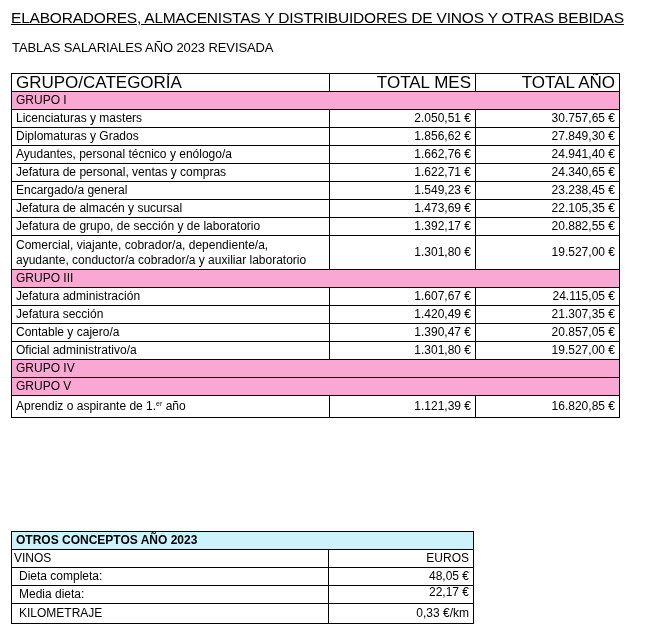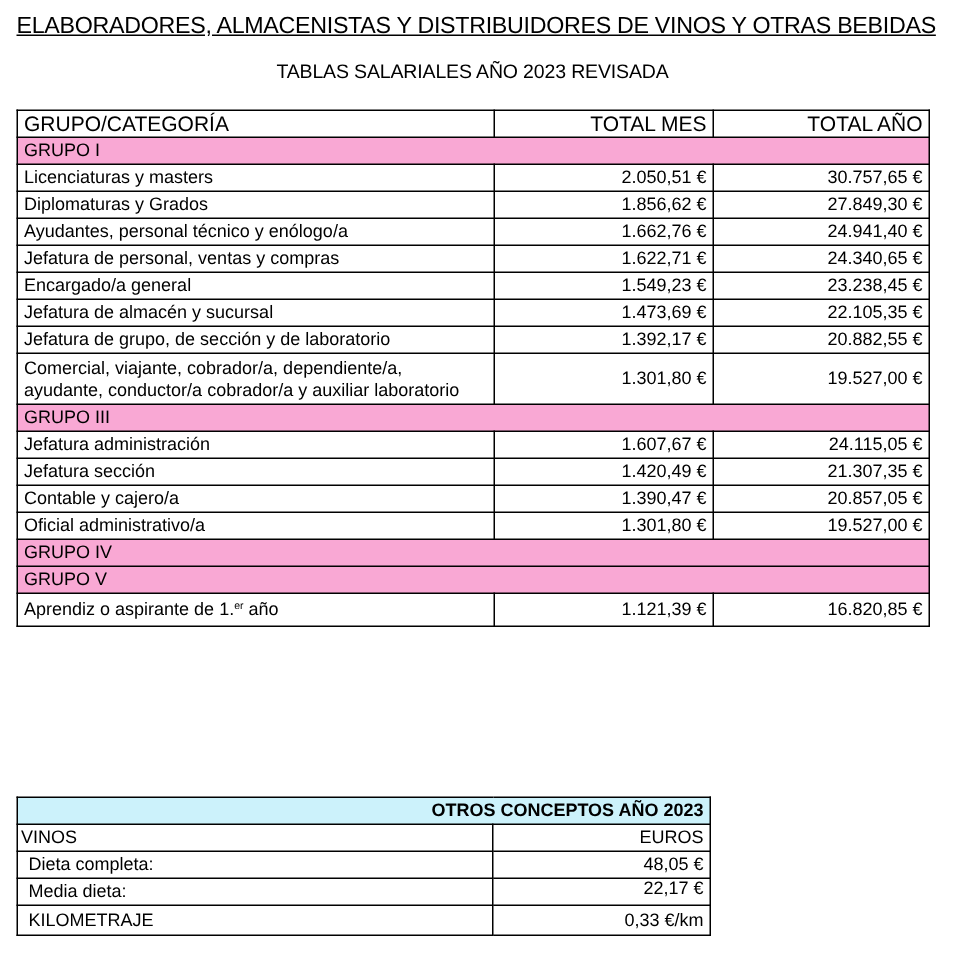--- a/index.html
+++ b/index.html
@@ -12,7 +12,7 @@
     font-size: 15.5px; letter-spacing: -0.2px; white-space: nowrap; text-decoration: underline;
   }
   .subtitle {
-    position: absolute; left: 0; top: 40px; width: 630px; text-align: center;
+    position: absolute; left: 12px; top: 40px; width: 630px; 
     font-size: 13px; letter-spacing: -0.1px; white-space: nowrap;
   }
   table { border-collapse: collapse; position: absolute; table-layout: fixed; }

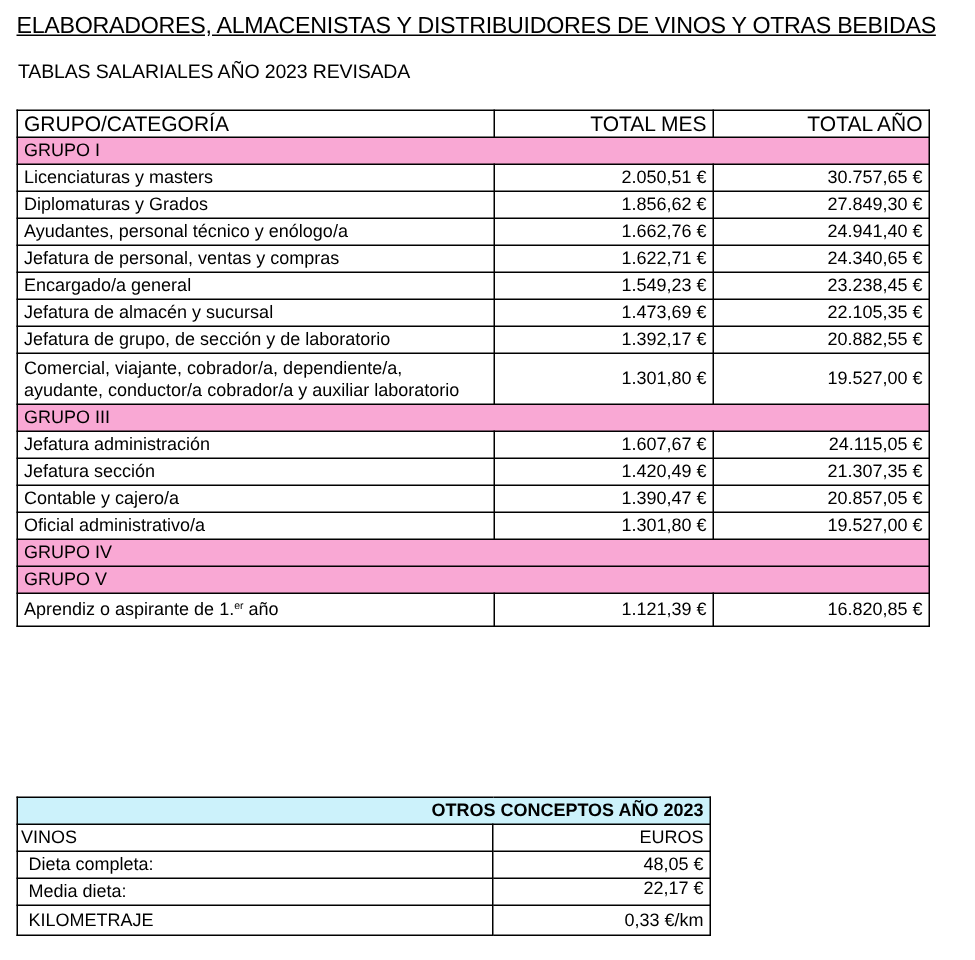--- a/index.html
+++ b/index.html
@@ -25,7 +25,7 @@
   #main tr.two { height: 34px; }
   #main tr.three { height: 50px; }
   #main tr.last { height: 22px; }
-  .hdr td { font-size: 14px; }
+  .hdr td { font-size: 17px; }
   .hdr td.num { }
   .grp td { background: #f9a8d4; }
   td.num { text-align: right; white-space: nowrap; }

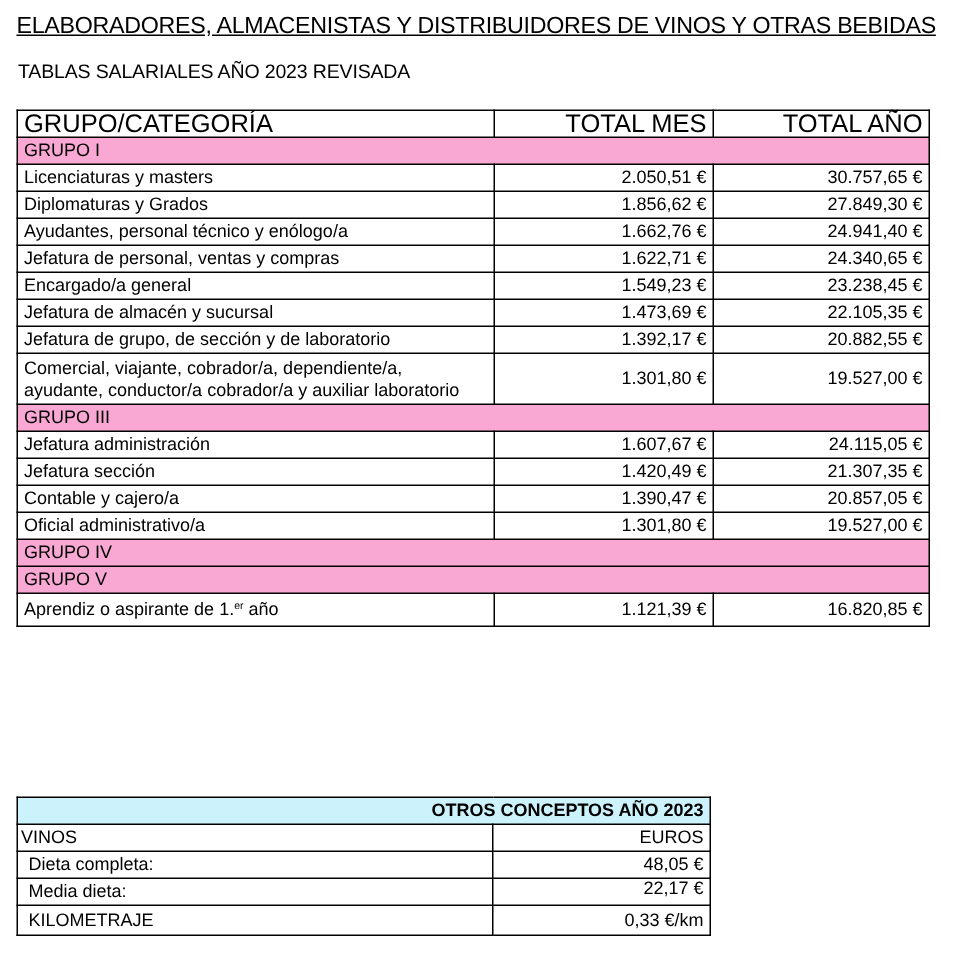--- a/index.html
+++ b/index.html
@@ -36,7 +36,7 @@
   #otros col.o2 { width: 145px; }
   #otros tr { height: 18px; }
   #otros tr.km { height: 20px; }
-  #otros .ohead td { background: #ccf2fb; text-align: right; font-weight: bold; font-size: 12px; }
+  #otros .ohead td { background: #ccf2fb; text-align: left; font-weight: bold; font-size: 12px; }
   #otros td.ind { padding-left: 7px; }
   #otros td.top { vertical-align: top; line-height: 13px; }
 </style>

